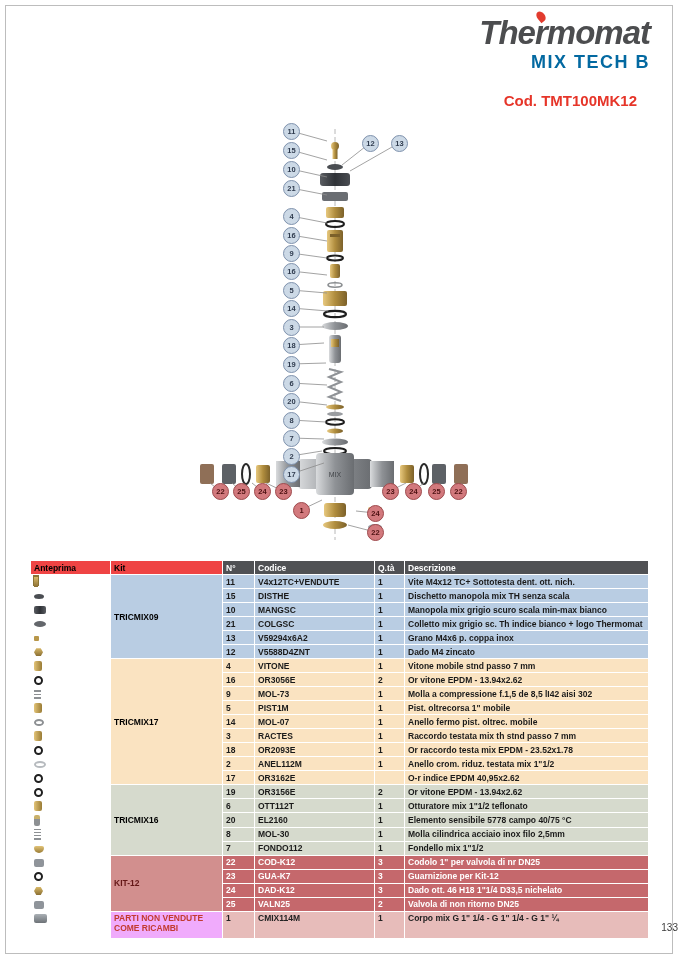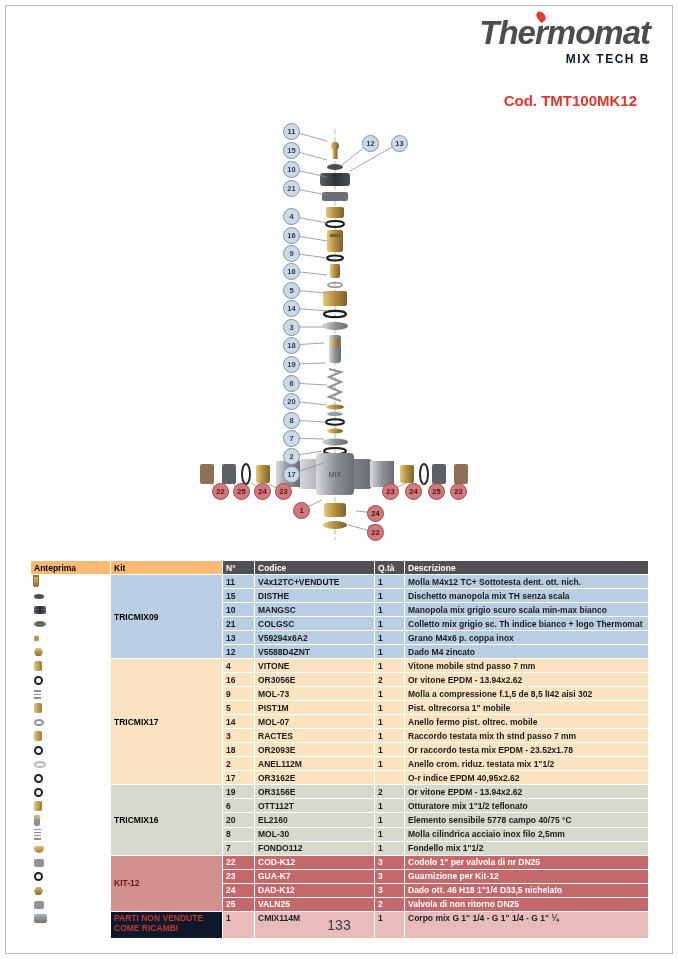--- a/index.html
+++ b/index.html
@@ -13,7 +13,7 @@
          color:#4c4d4f;letter-spacing:-1px;line-height:1;}
   .flame{position:absolute;top:-5px;left:58px;width:8px;height:11px;background:#e23b2e;
          border-radius:60% 60% 60% 0;transform:rotate(-40deg);}
-  .subtitle{font-size:12px;color:#0f172a;letter-spacing:1.5px;margin-top:3px;font-weight:bold;}
+  .subtitle{font-size:18px;color:#0369a1;letter-spacing:1.5px;margin-top:3px;font-weight:bold;}
   .code{position:absolute;top:92px;right:41px;font-size:15px;font-weight:bold;color:#e63529;}
 
   

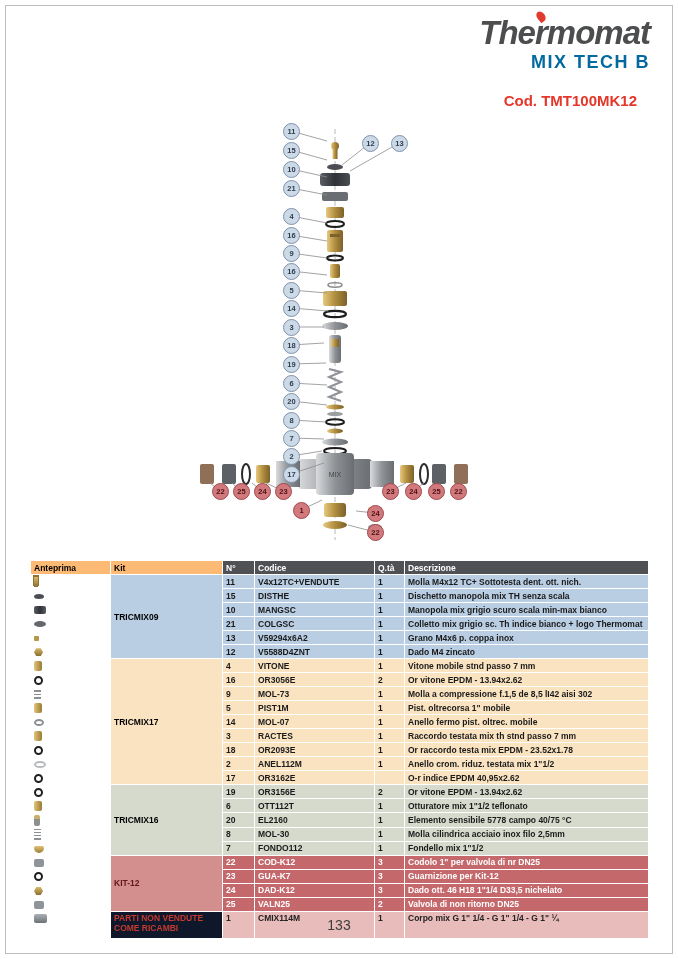--- a/index.html
+++ b/index.html
@@ -29,7 +29,7 @@
   table.parts{border-collapse:collapse;width:618px;table-layout:fixed;border:1px solid #8e8e8e;}
   table.parts th,table.parts td{padding:1px 3px;height:11px;font-size:8.5px;
       border:1px solid #fff;overflow:hidden;white-space:nowrap;text-align:left;vertical-align:middle;}
-  th.h-light{background:#fdba74;color:#000;font-size:9px;border-bottom:2px solid #4c4c4c;}
+  th.h-light{background:#ef4444;color:#000;font-size:9px;border-bottom:2px solid #4c4c4c;}
   th.h-dark{background:#505154;color:#fff;font-size:9px;border-bottom:2px solid #4c4c4c;}
   td.cell{font-weight:bold;color:#1a1a1a;}
   td.col-prev{background:#fff;text-align:center;border-color:#e6e6e6;}

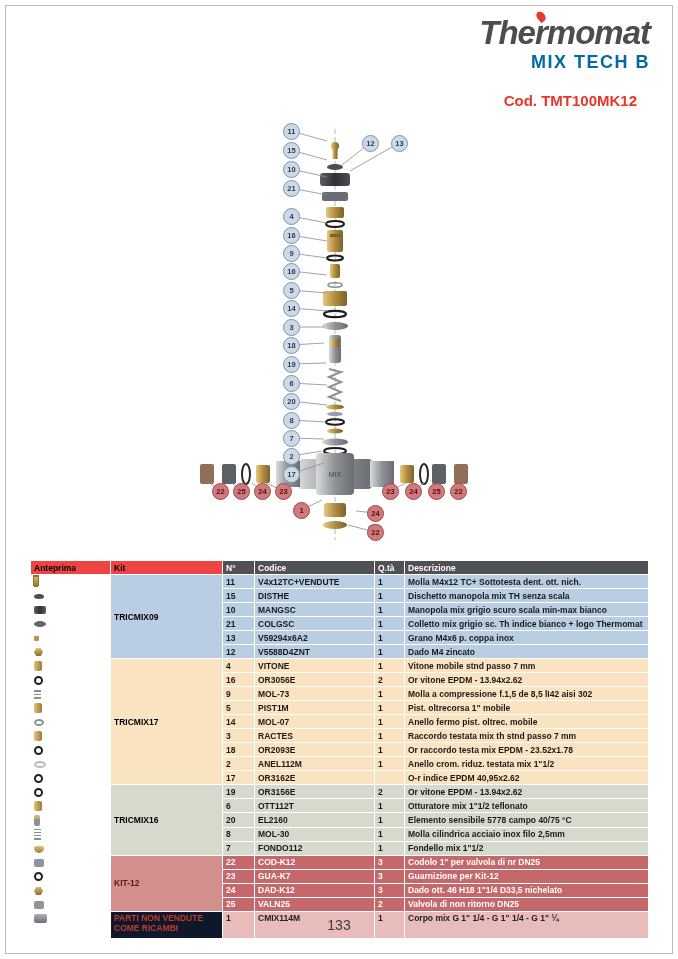--- a/index.html
+++ b/index.html
@@ -243,7 +243,7 @@
             <td class="cell">11</td>
             <td class="cell">V4x12TC+VENDUTE</td>
             <td class="cell">1</td>
-            <td class="cell">Molla M4x12 TC+ Sottotesta dent. ott. nich.</td>
+            <td class="cell">Vite M4x12 TC+ Sottotesta dent. ott. nich.</td>
           </tr>
           <tr class="g-blue">
             <td class="col-prev"><span class="pv pv-disc"></span></td>

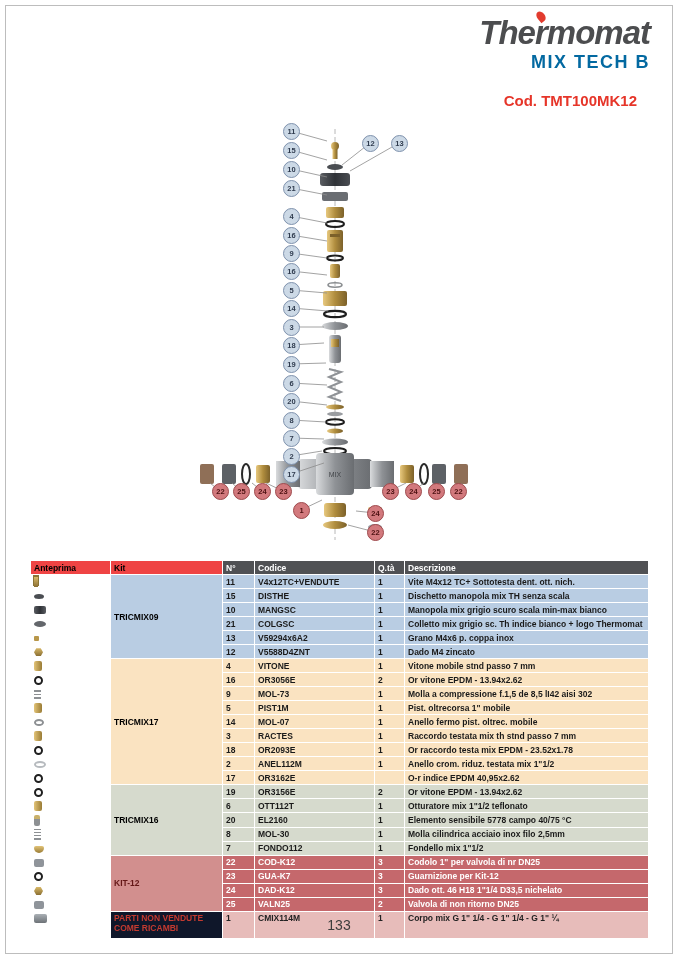--- a/index.html
+++ b/index.html
@@ -41,7 +41,7 @@
   tr.g-red  td.cell{background:#c5686c;color:#fff;}
   tr.g-red  td.col-kit{background:#d28f8e;color:#641717;}
   tr.g-pink td.cell{background:#e7bcba;color:#222;}
-  tr.g-pink td.col-kit{background:#0f172a;color:#c23a30;white-space:normal;line-height:1.25;}
+  tr.g-pink td.col-kit{background:#f0abfc;color:#c23a30;white-space:normal;line-height:1.25;}
   tr.g-pink td{height:24px;vertical-align:top;}
 
   

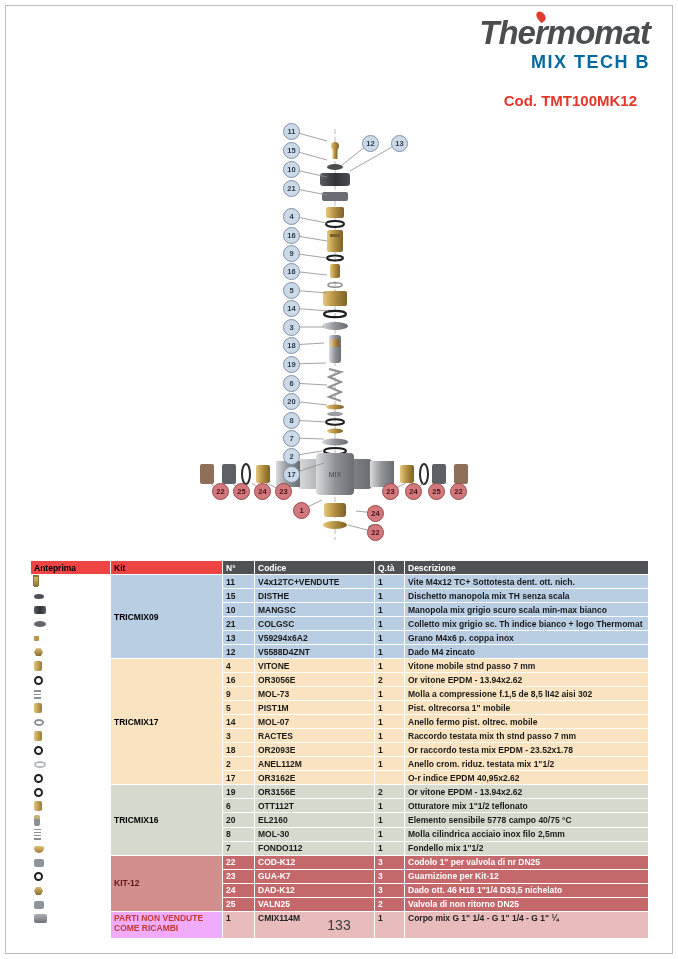--- a/index.html
+++ b/index.html
@@ -63,8 +63,8 @@
   .pv-body{width:13px;height:9px;border-radius:2px;background:linear-gradient(#aab0b5,#6d7277);}
 
   
-  .pagenum{position:absolute;bottom:26px;left:0;width:100%;text-align:center;
-           font-size:14px;color:#3c3c3c;}
+  .pagenum{position:absolute;bottom:26px;left:0;width:100%;text-align:right;
+           font-size:10px;color:#3c3c3c;}
 </style>
 </head>
 <body>

